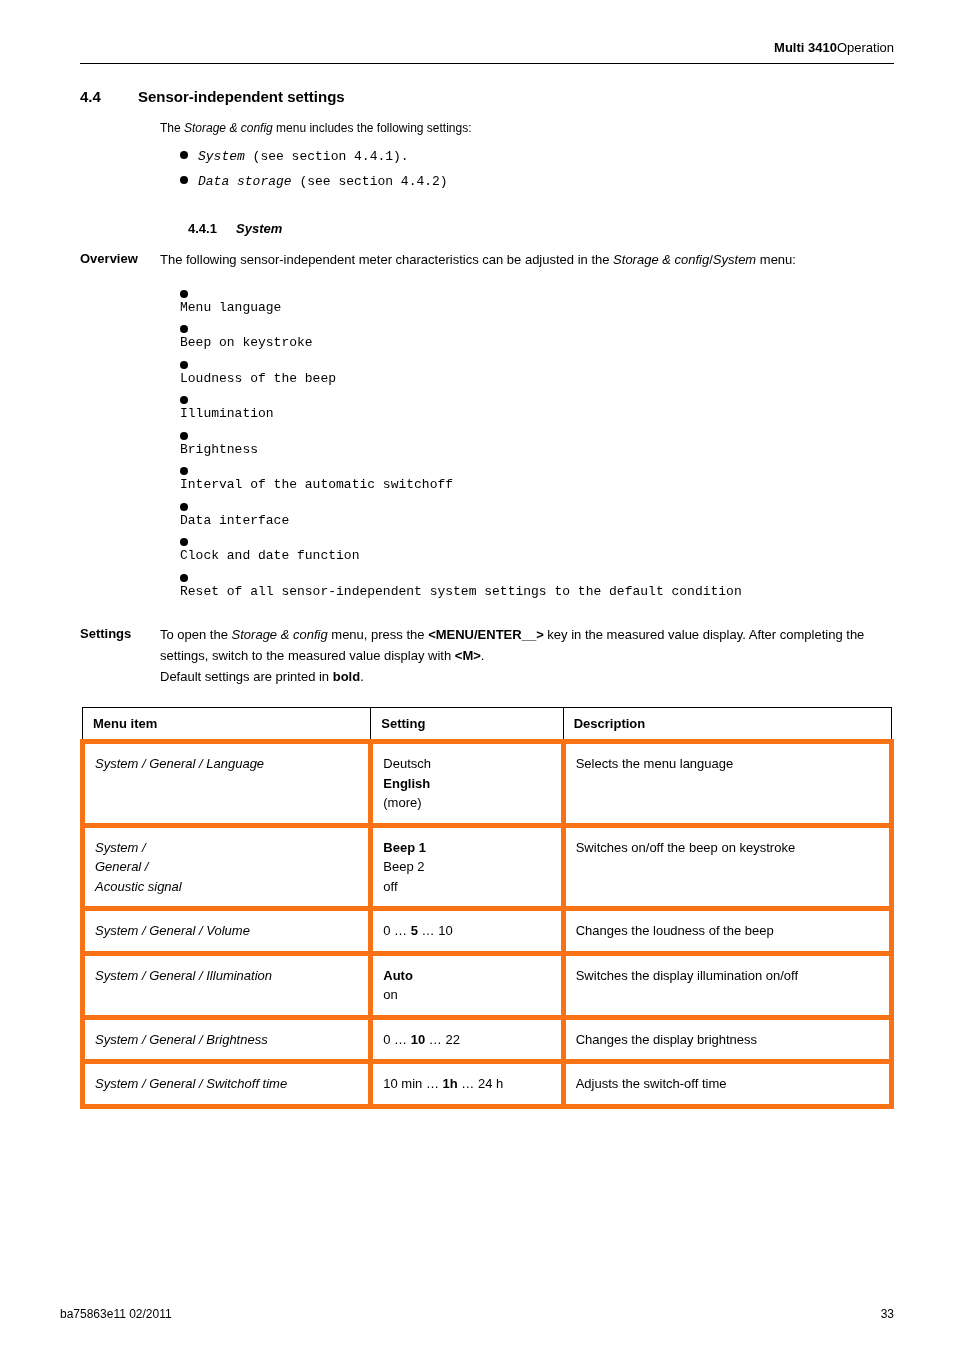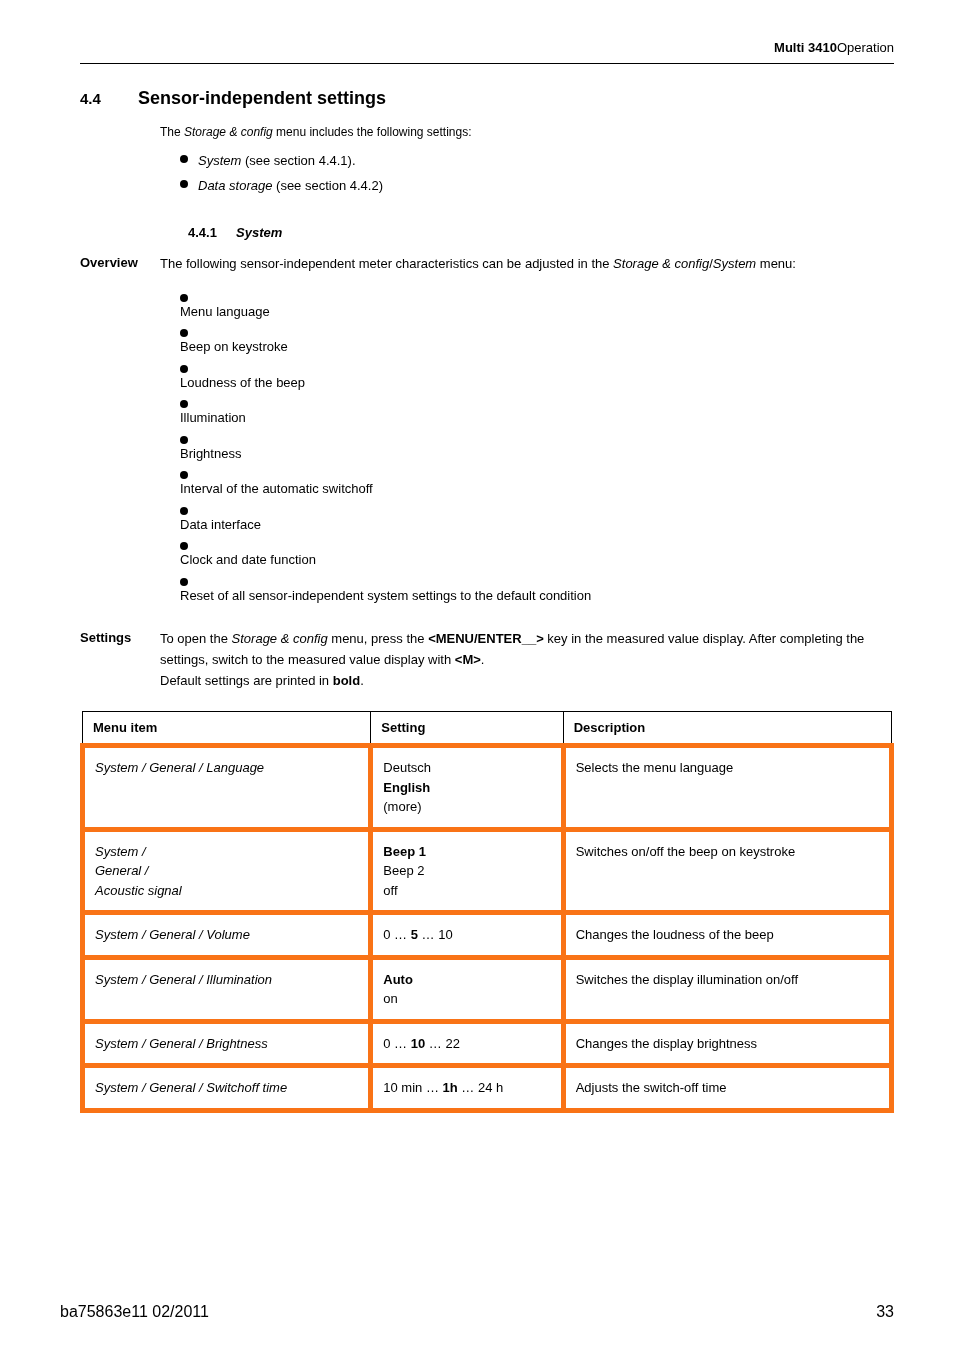--- a/index.html
+++ b/index.html
@@ -53,7 +53,7 @@
     }
 
     .section-heading {
-      font-size: 18px;
+      font-size: 15px;
       font-weight: bold;
     }
 

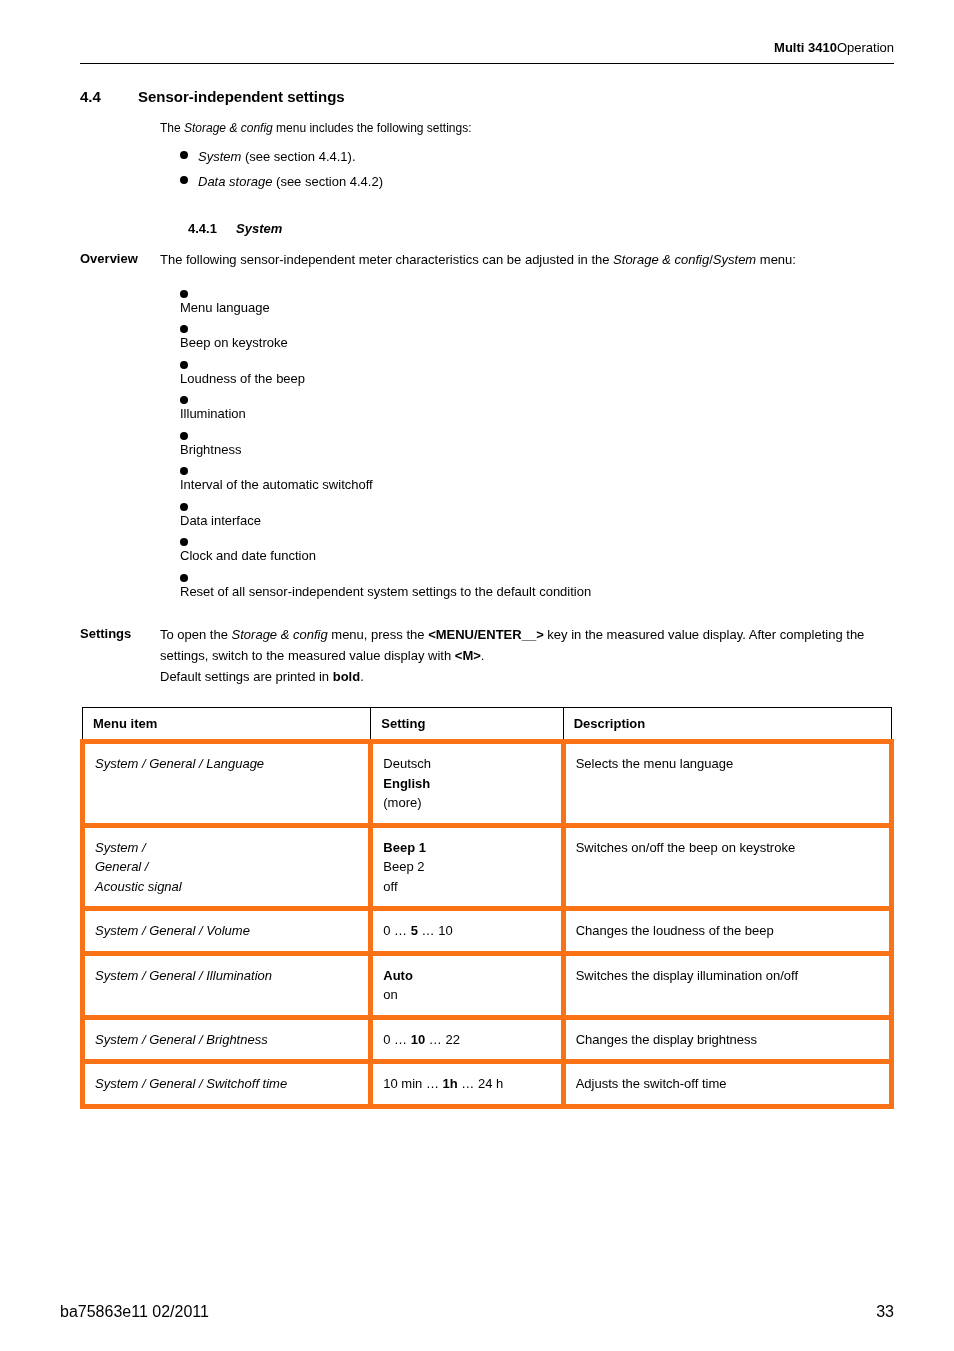--- a/index.html
+++ b/index.html
@@ -67,6 +67,7 @@
     .bullet-list {
       margin-left: 100px;
       margin-bottom: 8px;
+      font-family: Liberation Mono, monospace;
     }
 
     .bullet-item {

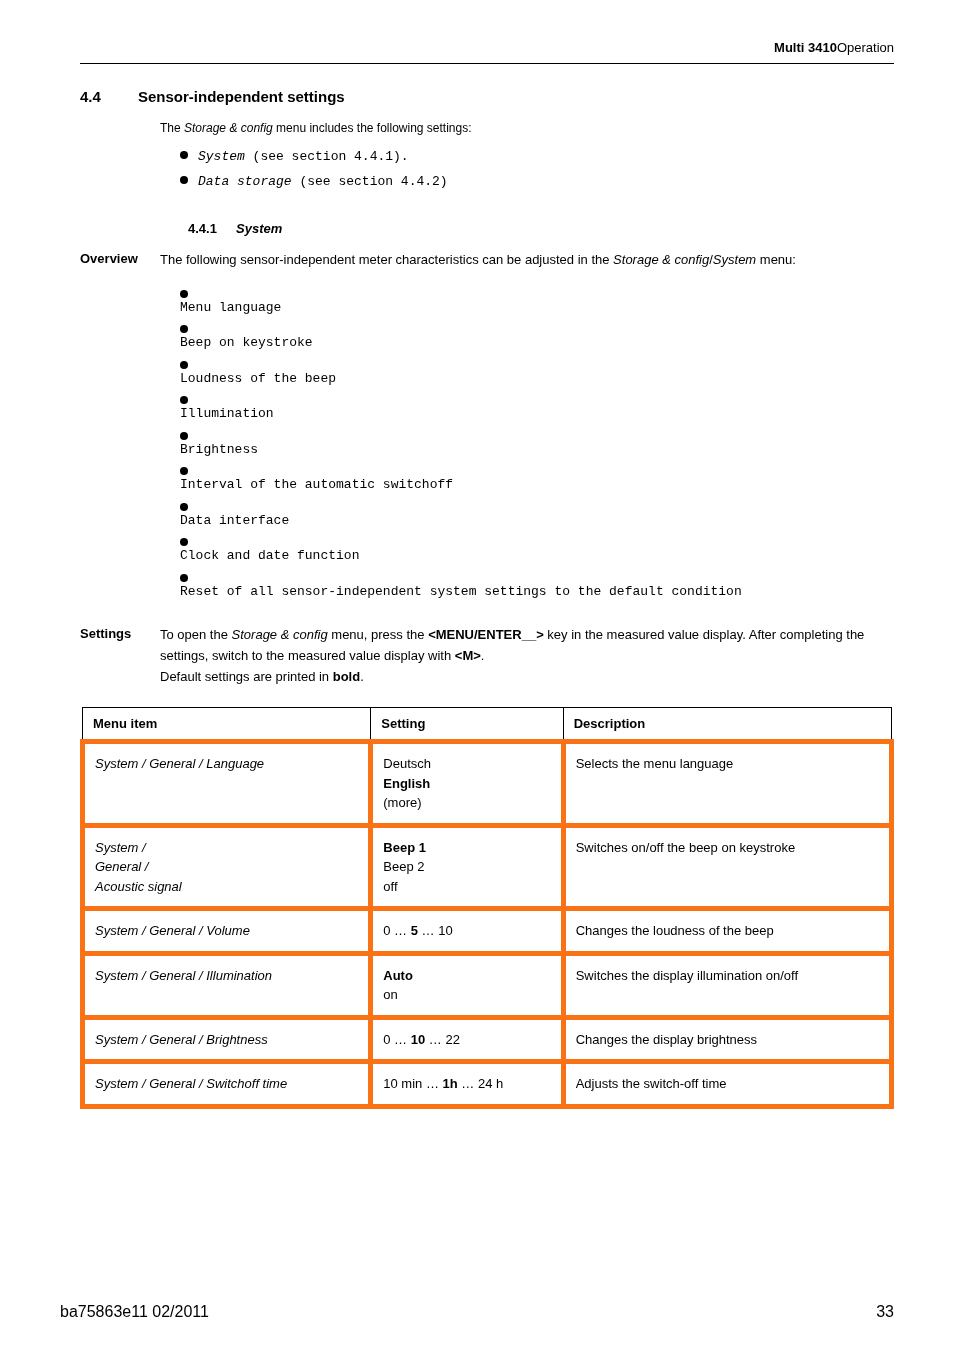--- a/index.html
+++ b/index.html
@@ -185,7 +185,7 @@
       bottom: 30px;
       left: 60px;
       right: 60px;
-      font-size: 16px;
+      font-size: 12px;
     }
   </style>
 </head>

